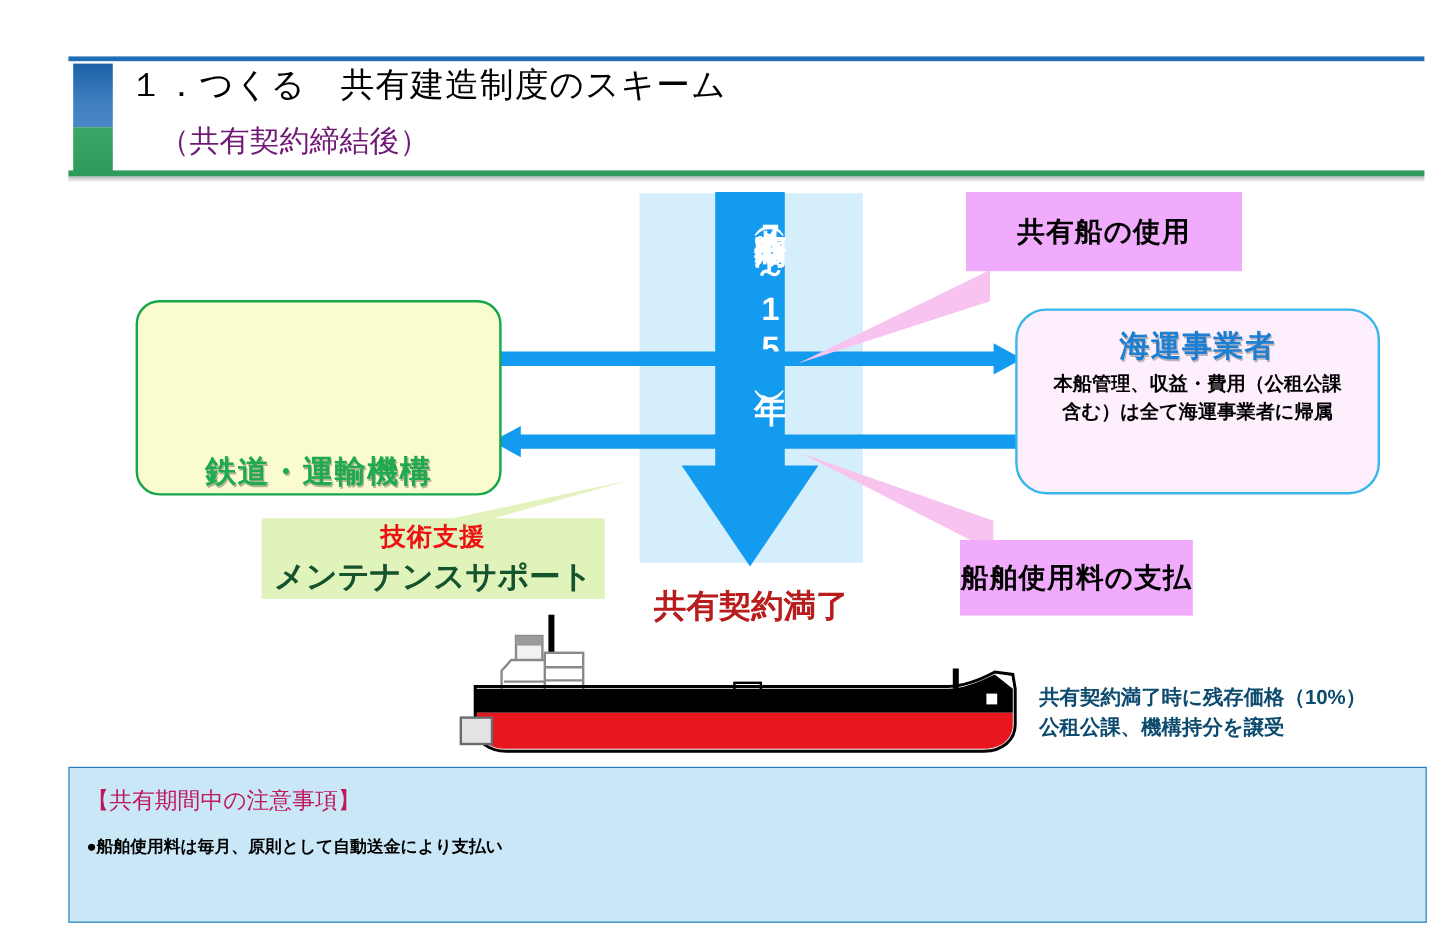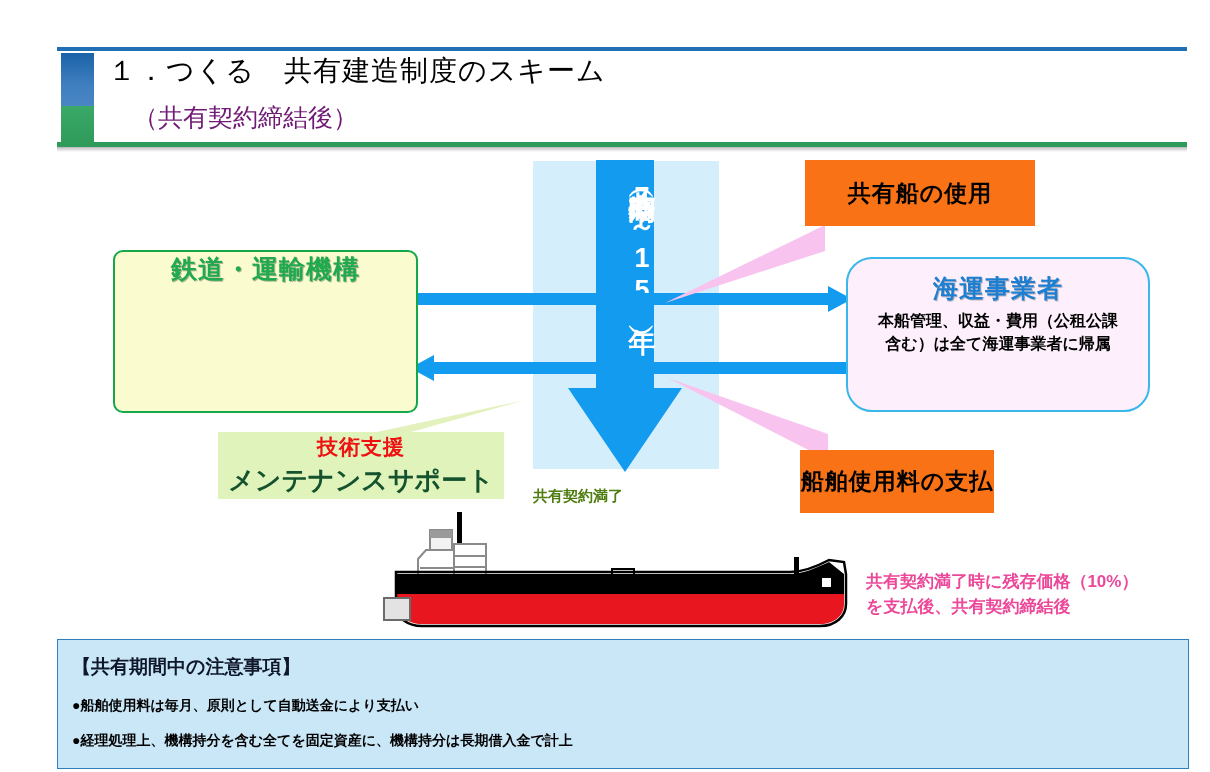--- a/index.html
+++ b/index.html
@@ -166,7 +166,7 @@
     align-items: center;
     justify-content: center;
   }
-  .callout-pink { background: #f97316; }
+  .callout-pink { background: #f0abfc; }
   .callout-green { background: #dff3ba; text-align: center; }
   .callout-line1 {
     font-size: 23px;

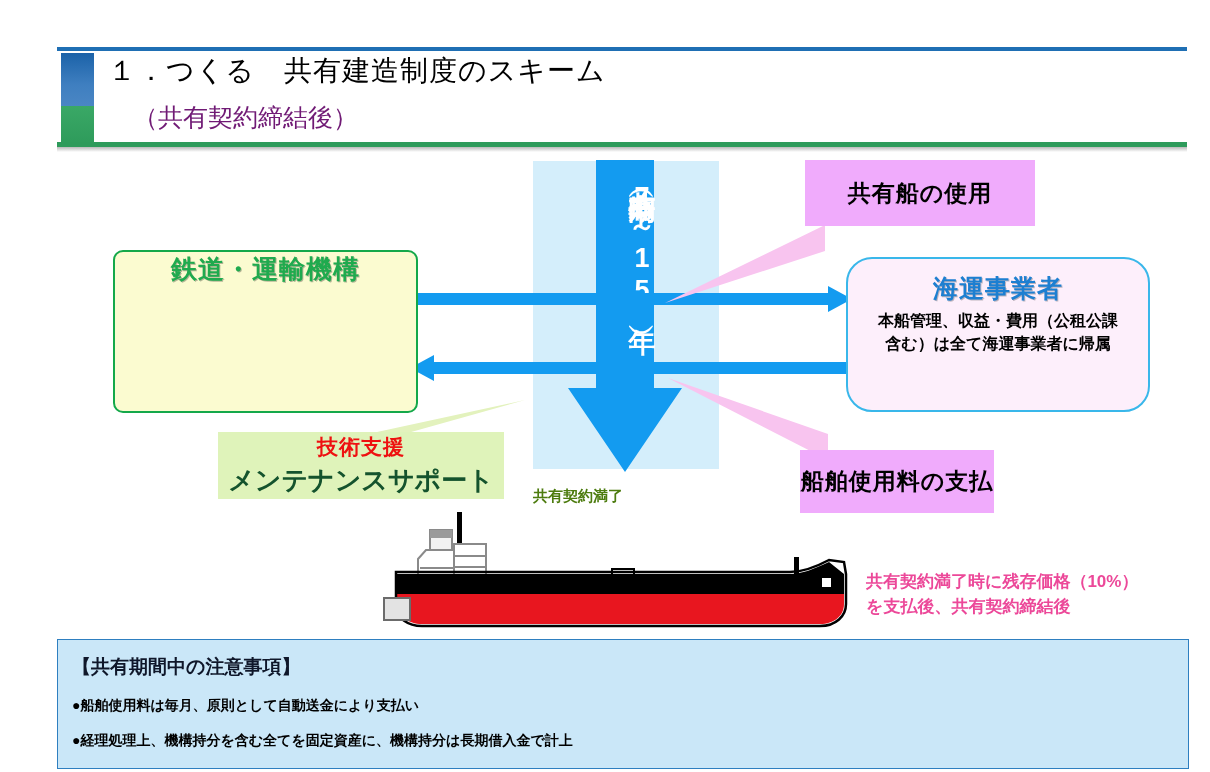--- a/index.html
+++ b/index.html
@@ -112,10 +112,10 @@
     width: 305px; height: 163px;
     background: #fbfbd0;
     border: 2.5px solid #14a84a;
-    border-radius: 10px;
+    border-radius: 20px;
     box-sizing: border-box;
     display: flex;
-    align-items: flex-start;
+    align-items: flex-end;
     justify-content: center;
   }
   .box-left-label {

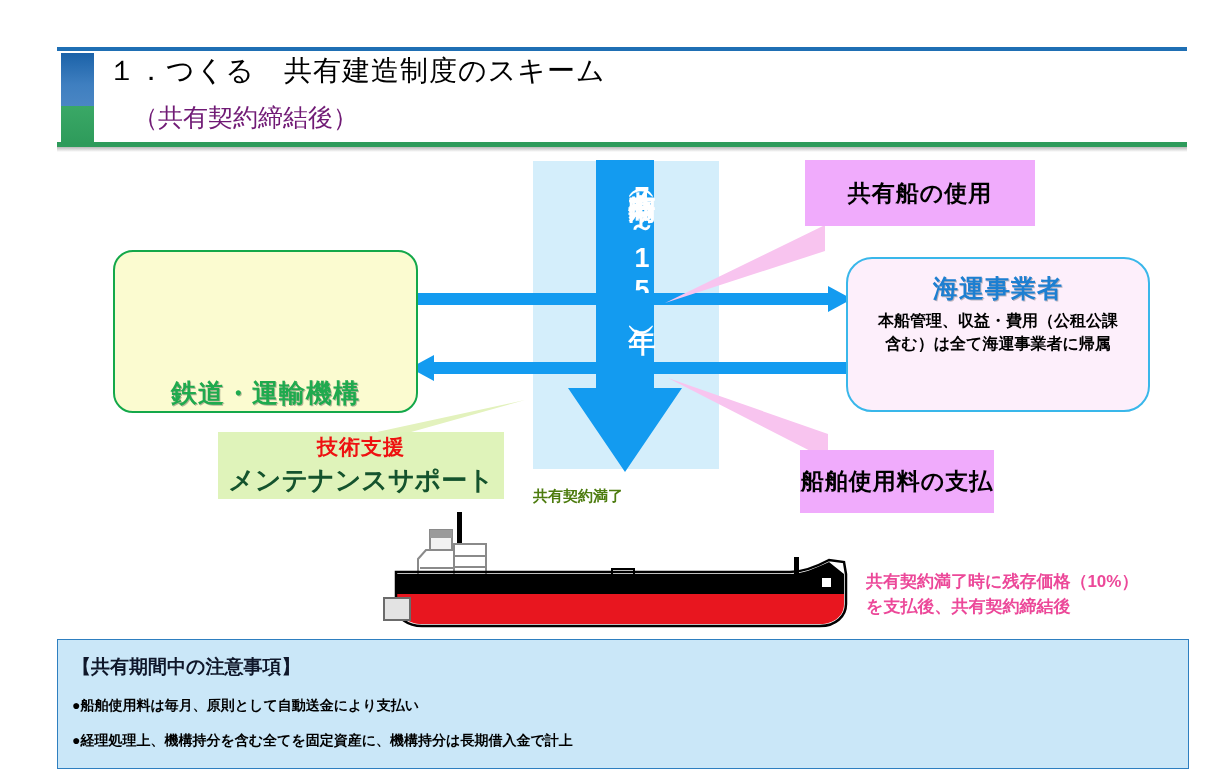--- a/index.html
+++ b/index.html
@@ -98,10 +98,10 @@
     position: absolute;
     left: 533px; top: 487px;
     width: 186px;
-    text-align: left;
-    font-size: 15px;
-    font-weight: bold;
-    color: #4d7c0f;
+    text-align: center;
+    font-size: 27px;
+    font-weight: bold;
+    color: #b91c1c;
     white-space: nowrap;
   }
 

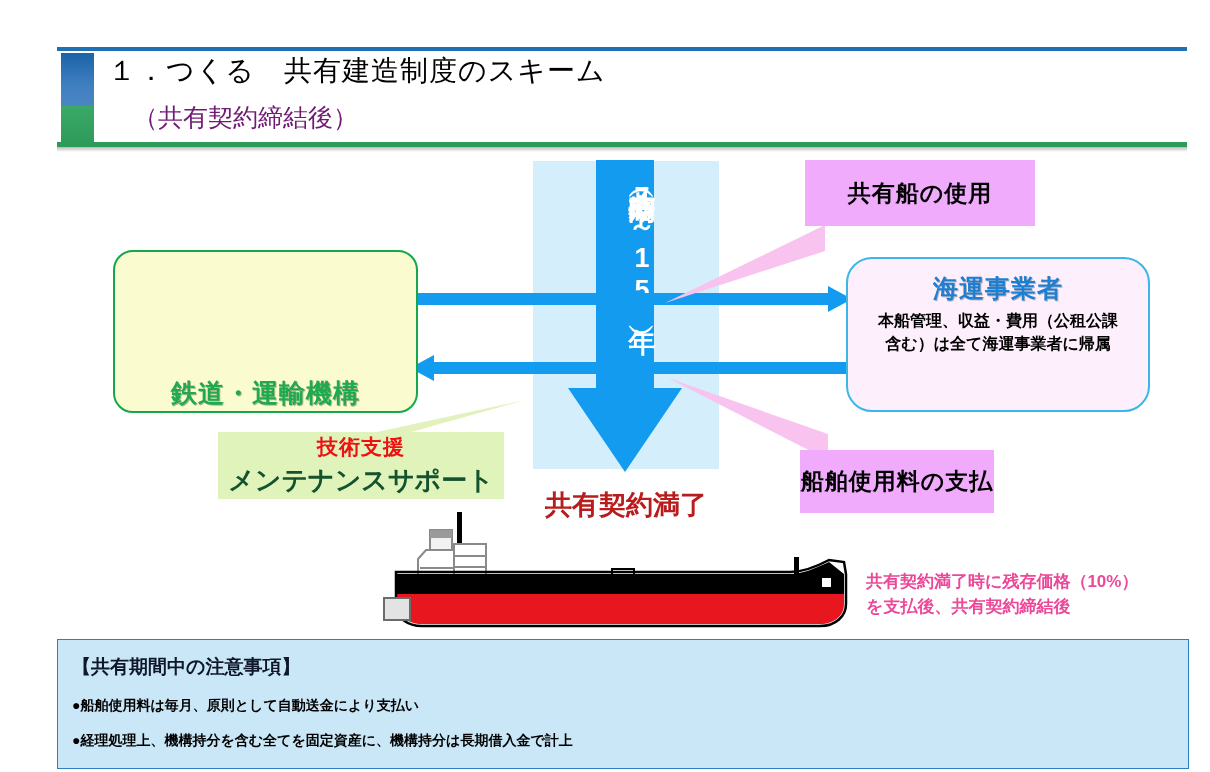--- a/index.html
+++ b/index.html
@@ -195,7 +195,7 @@
     left: 866px; top: 570px;
     font-size: 17px;
     font-weight: bold;
-    color: #ec4899;
+    color: #0c4a6e;
     line-height: 1.45;
     white-space: nowrap;
   }

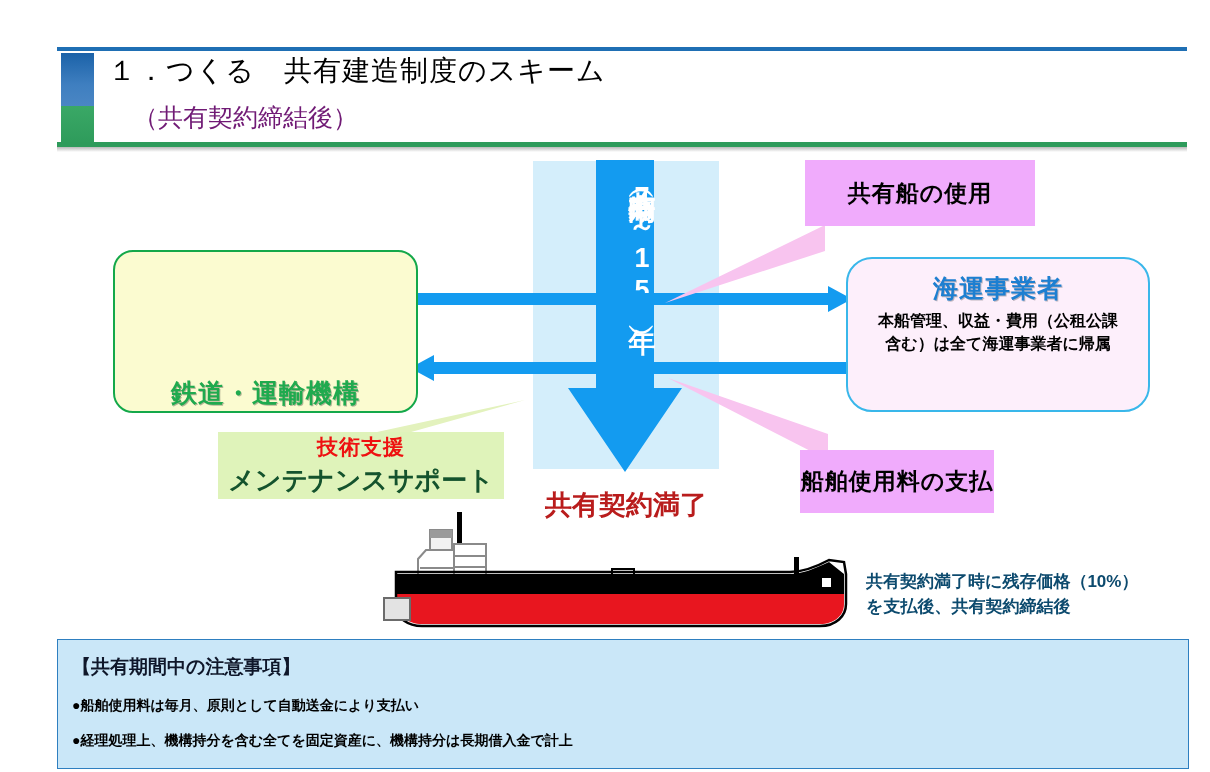--- a/index.html
+++ b/index.html
@@ -316,7 +316,7 @@
 
   <div class="ship-note">
     <div>共有契約満了時に残存価格（10%）</div>
-    <div>を支払後、共有契約締結後</div>
+    <div>公租公課、機構持分を譲受</div>
   </div>
 
   <div class="notes">

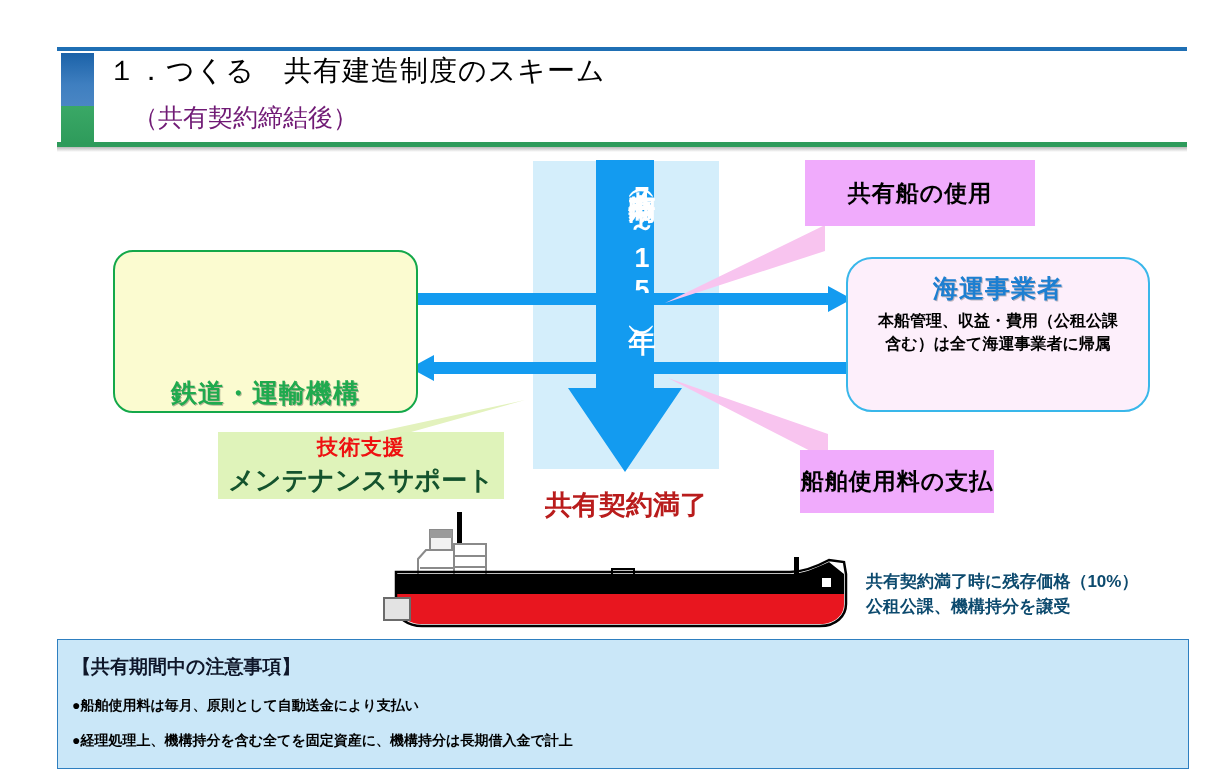--- a/index.html
+++ b/index.html
@@ -212,8 +212,8 @@
   }
   .notes-title {
     font-size: 19px;
-    font-weight: bold;
-    color: #0f172a;
+    font-weight: normal;
+    color: #be185d;
     margin-bottom: 17px;
   }
   .notes-item {

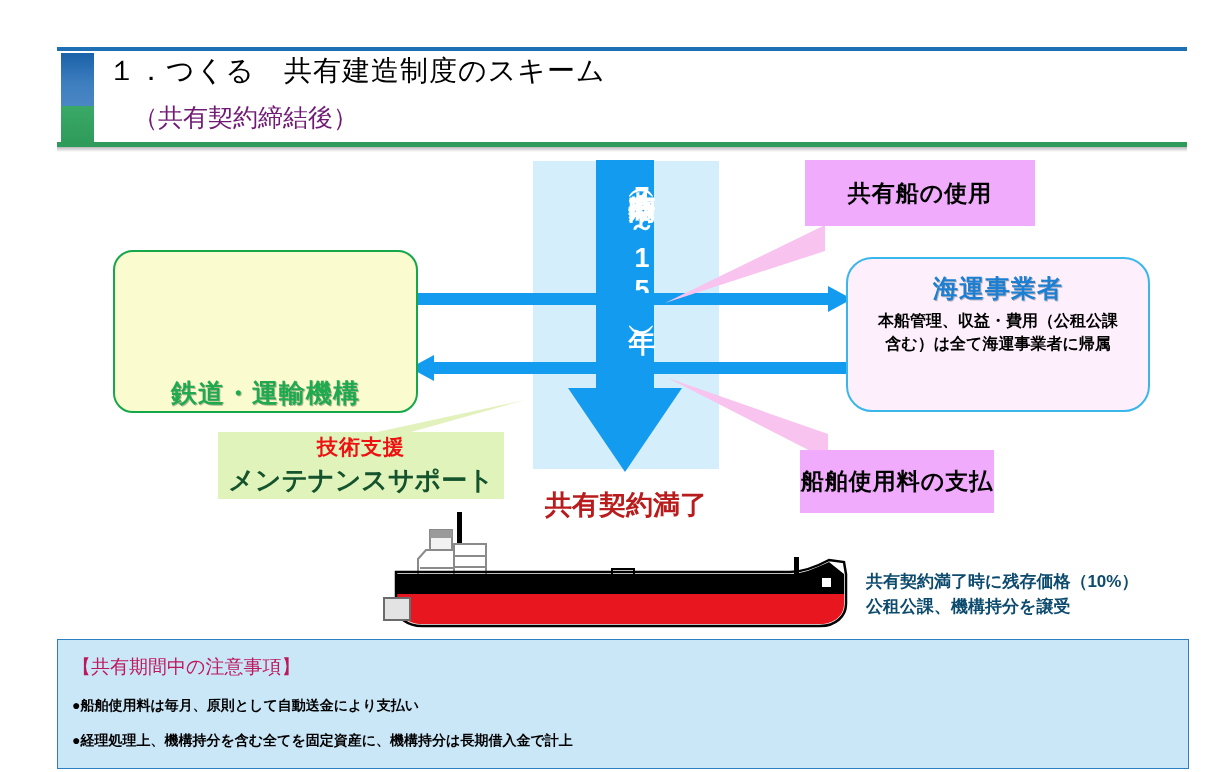--- a/index.html
+++ b/index.html
@@ -322,7 +322,6 @@
   <div class="notes">
     <div class="notes-title">【共有期間中の注意事項】</div>
     <div class="notes-item">●船舶使用料は毎月、原則として自動送金により支払い</div>
-    <div class="notes-item">●経理処理上、機構持分を含む全てを固定資産に、機構持分は長期借入金で計上</div>
   </div>
 
 </div>

